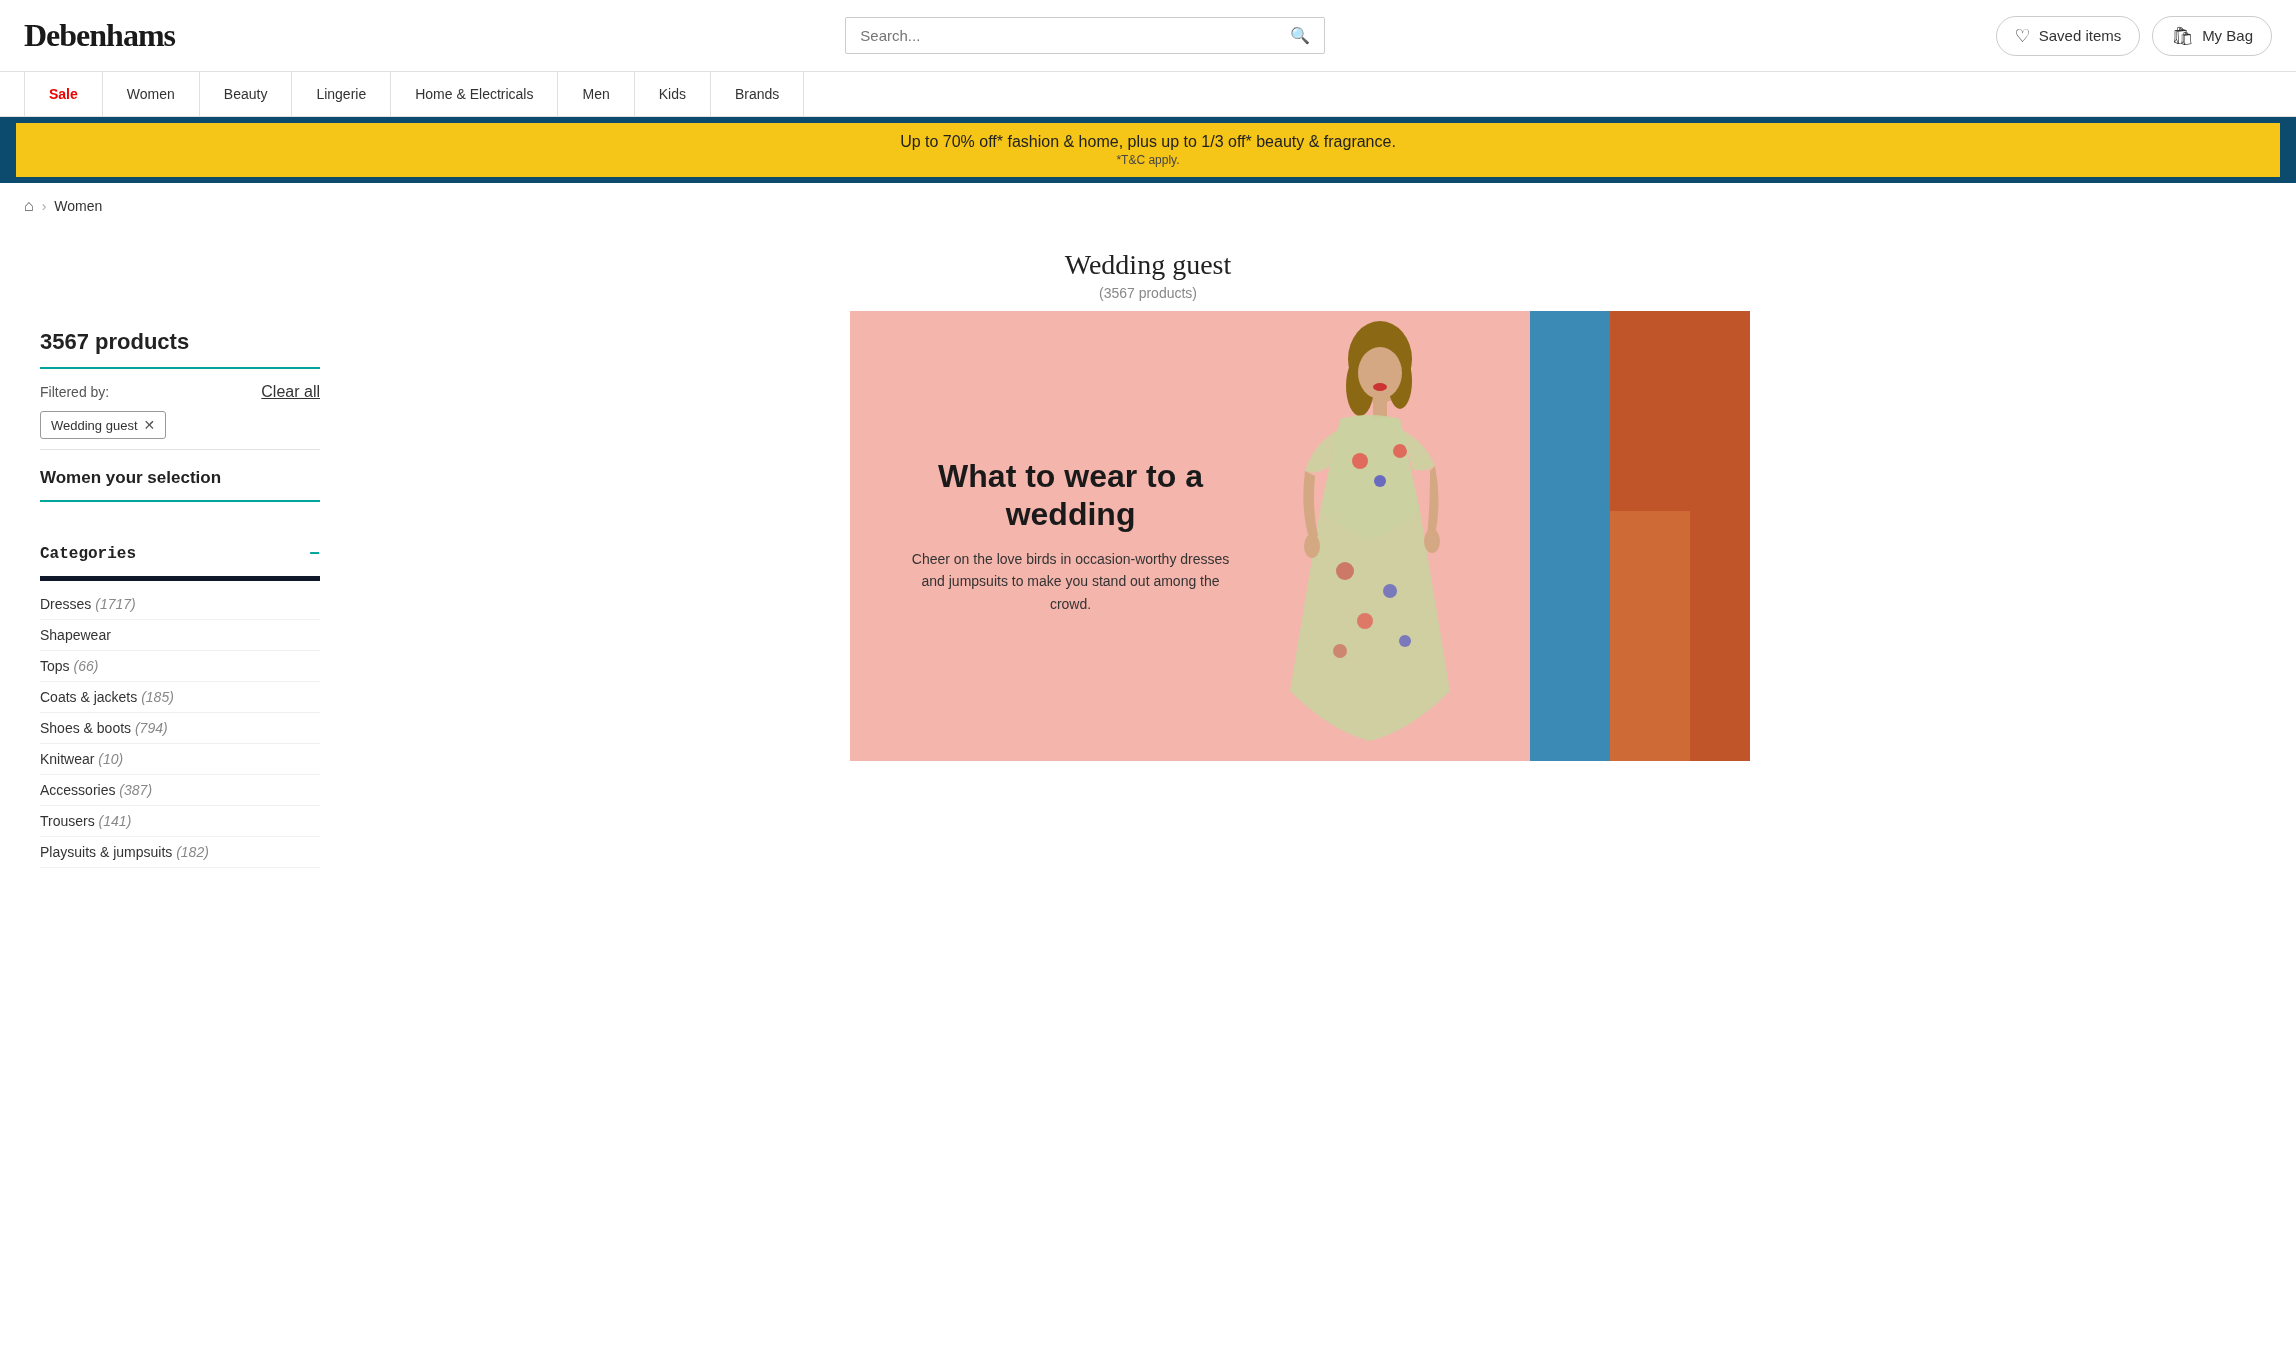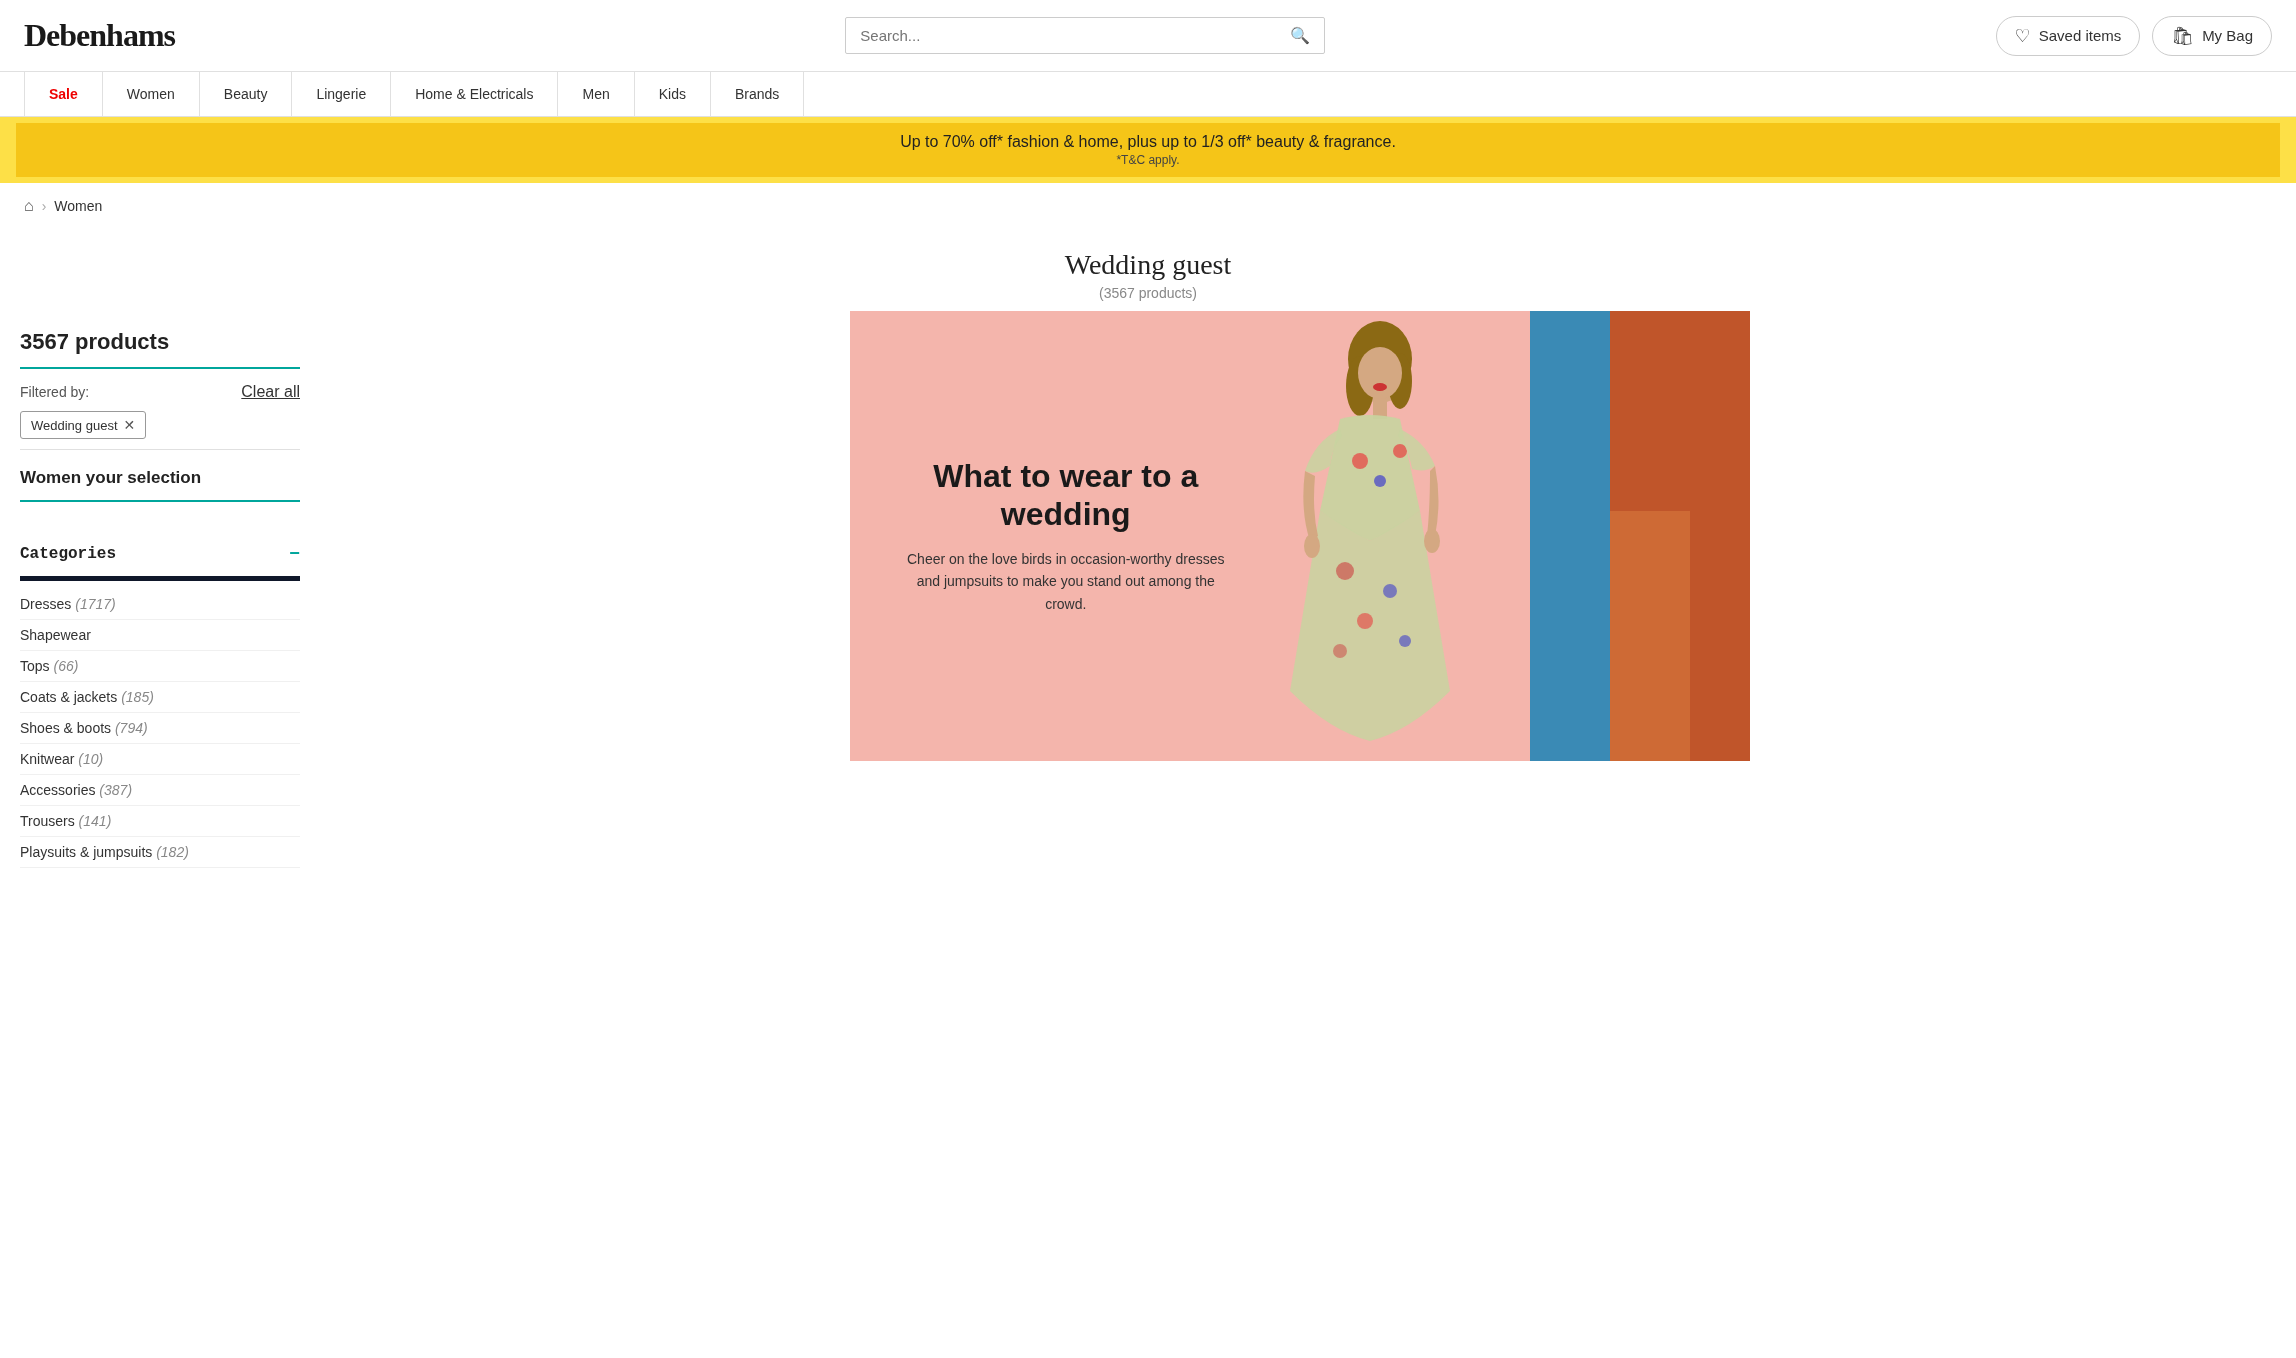--- a/index.html
+++ b/index.html
@@ -100,7 +100,7 @@
 
     
     .banner {
-      background: #fde047;
+      background: #0c4a6e;
       padding: 6px 0;
     }
     .banner-inner {

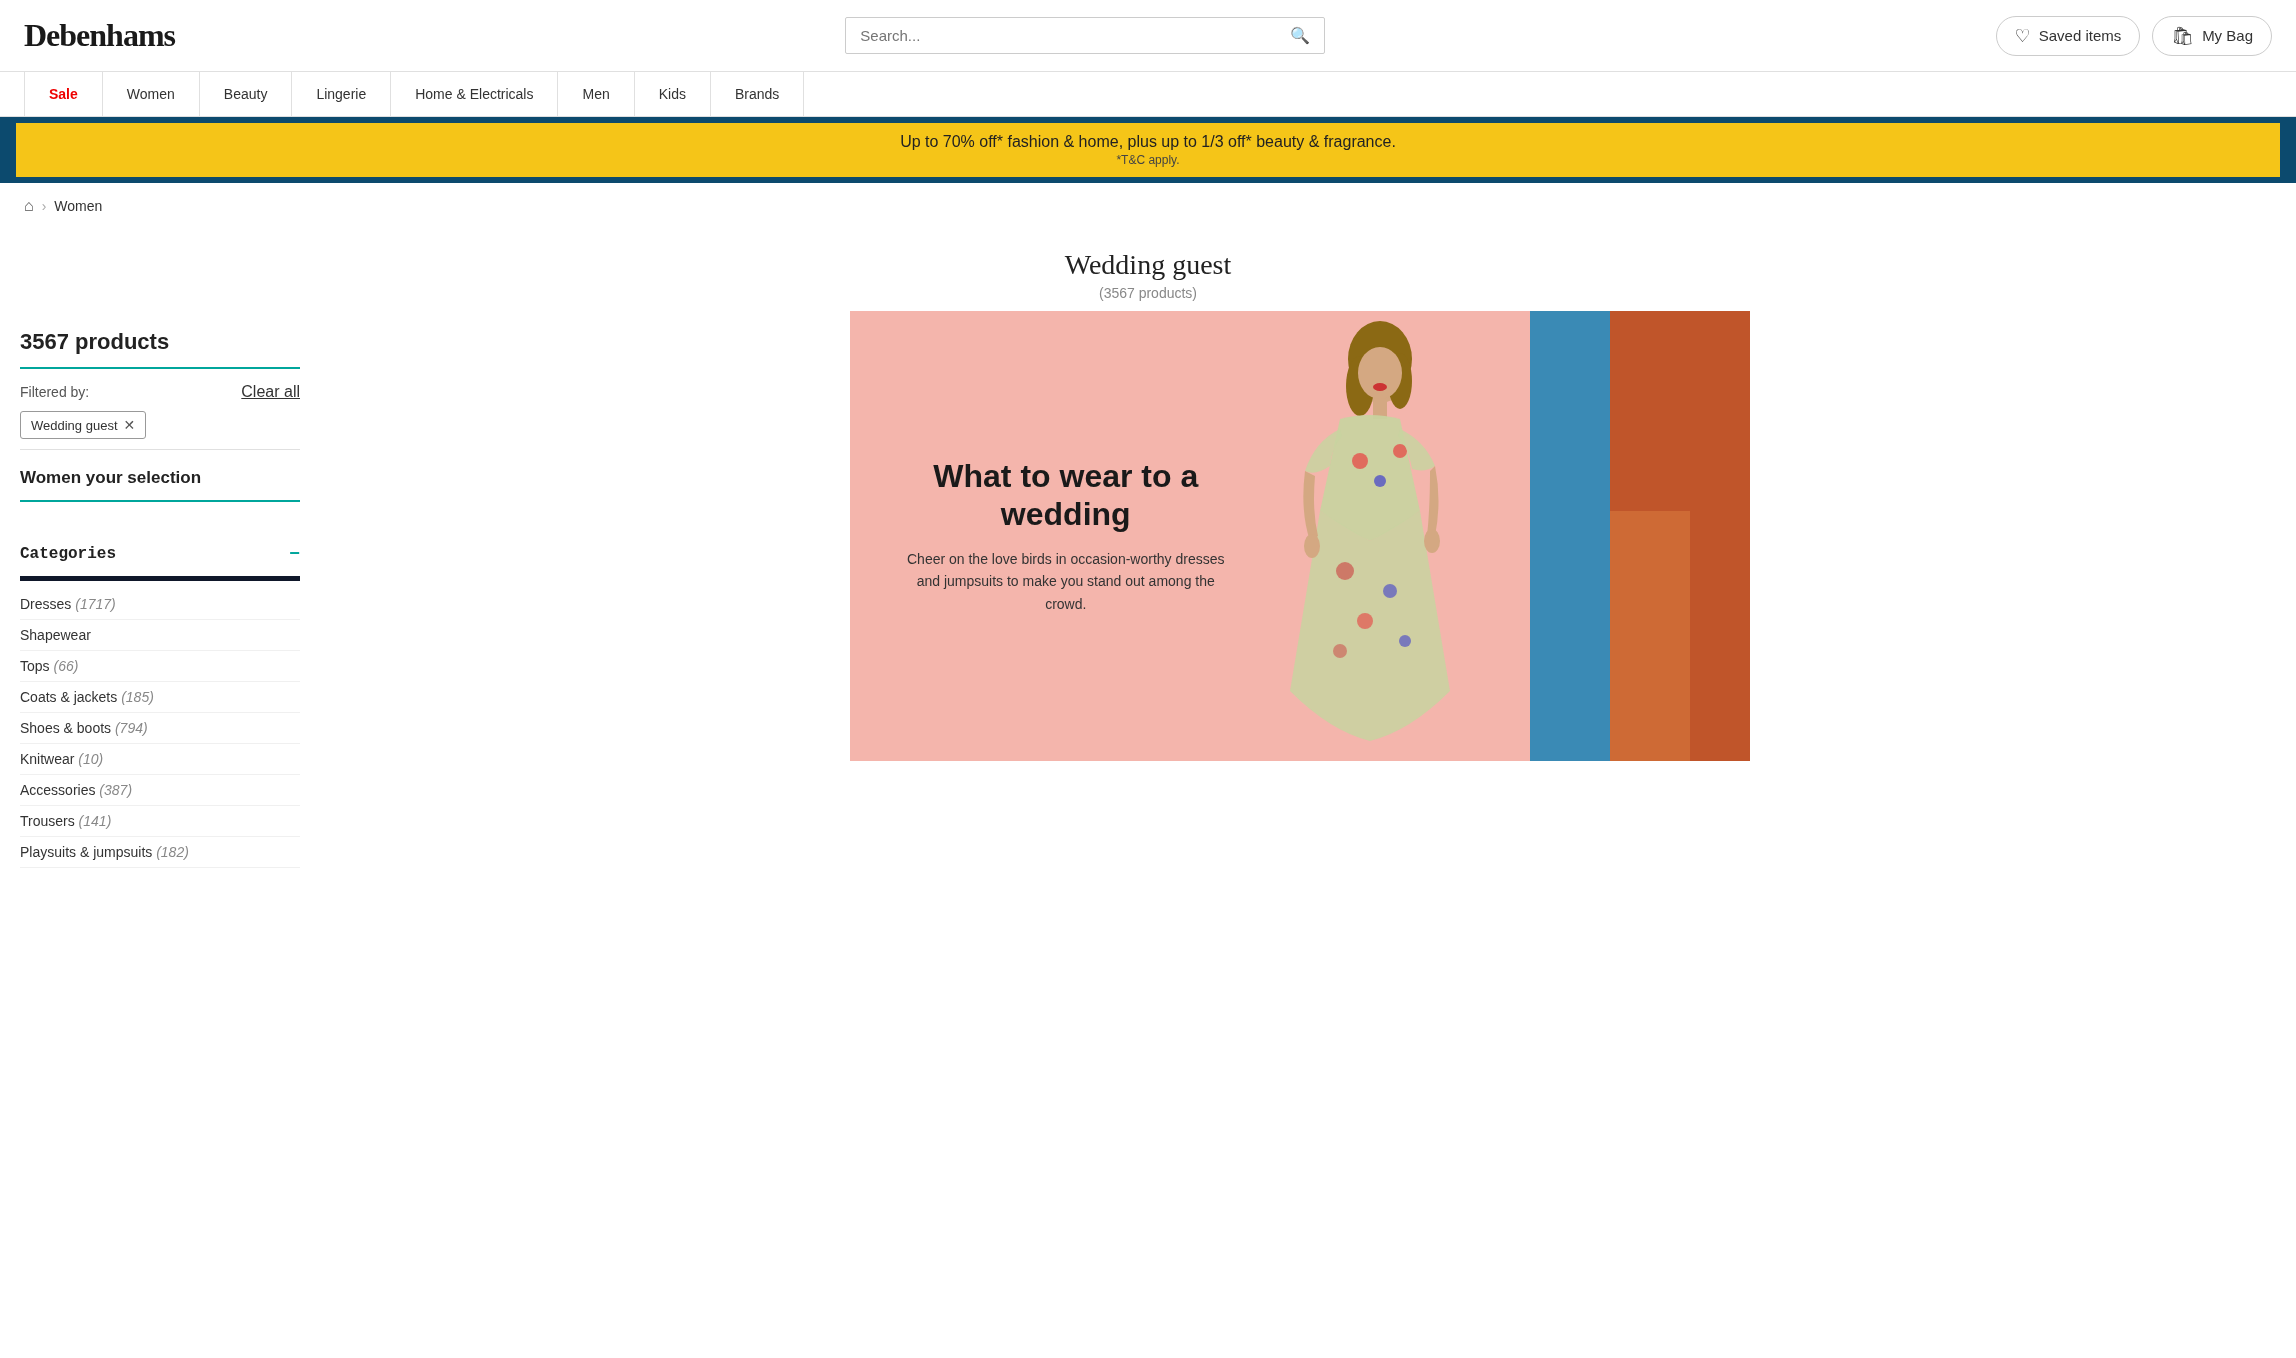--- a/index.html
+++ b/index.html
@@ -157,7 +157,7 @@
     
     .main-layout {
       display: flex;
-      padding: 0 20px;
+      padding: 0 40px;
       gap: 24px;
     }
 

